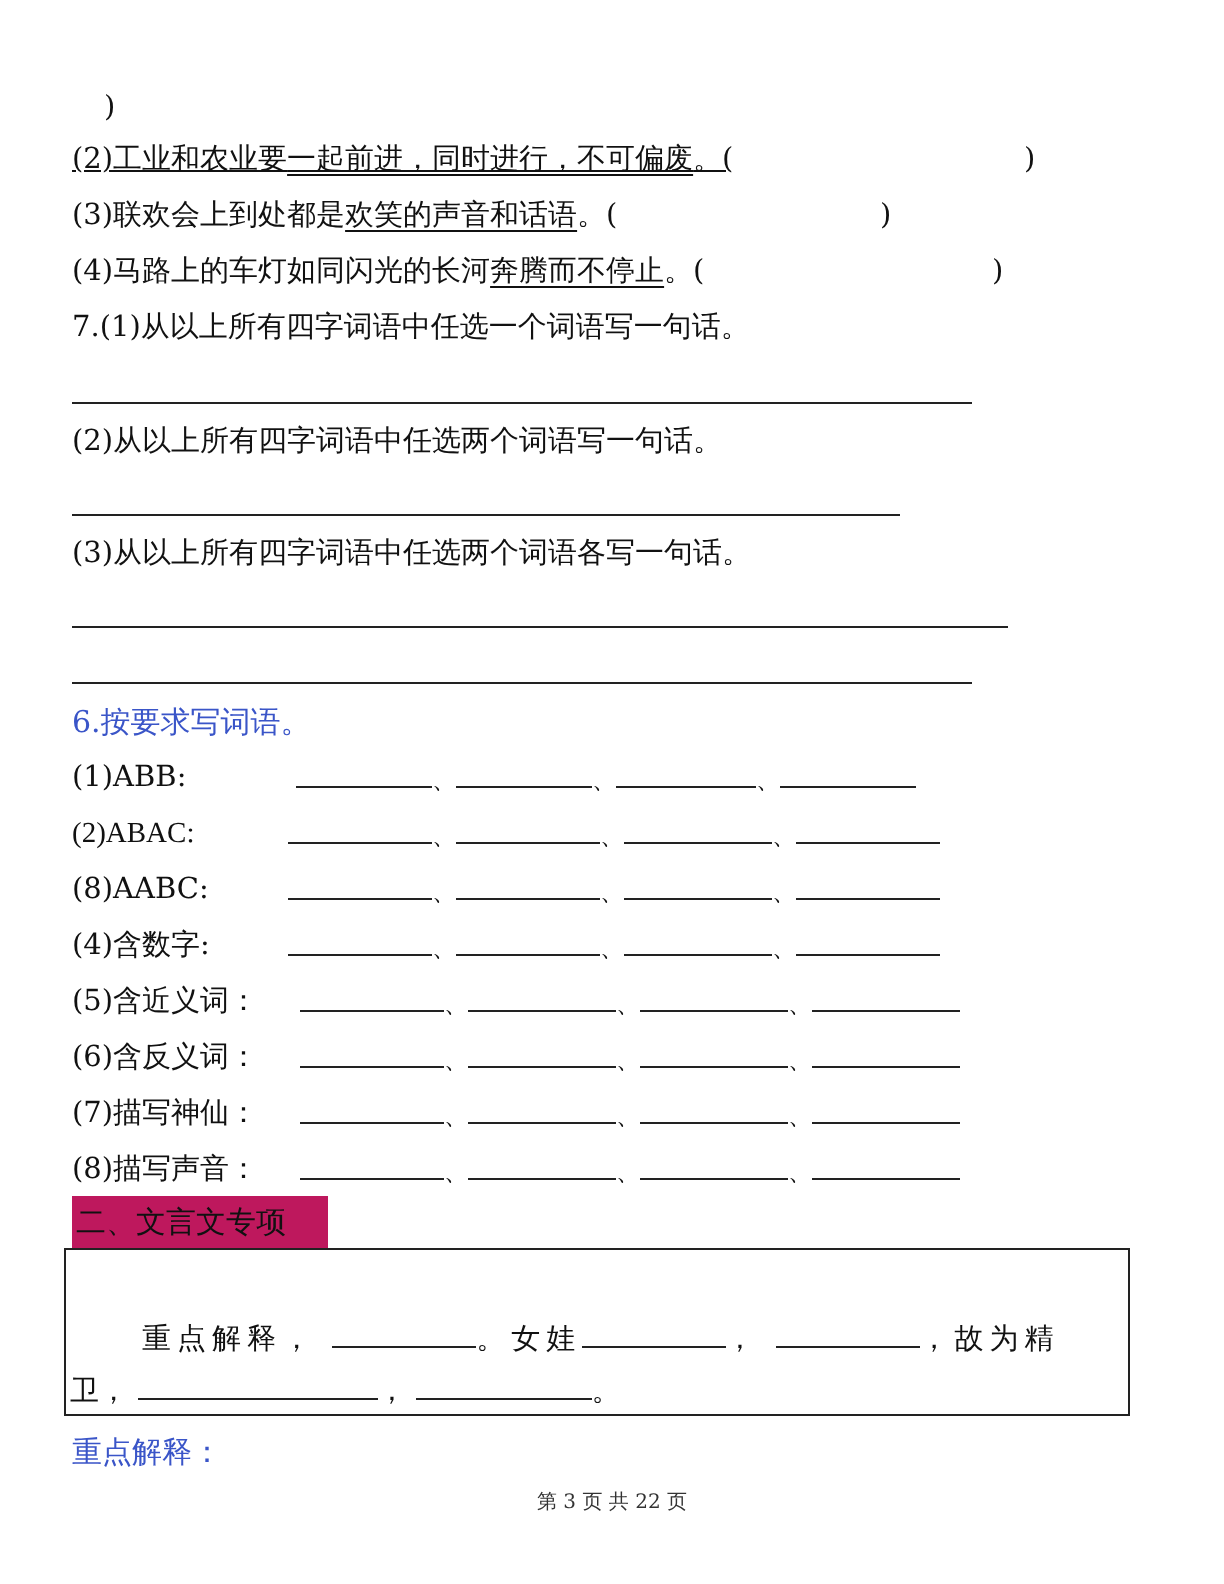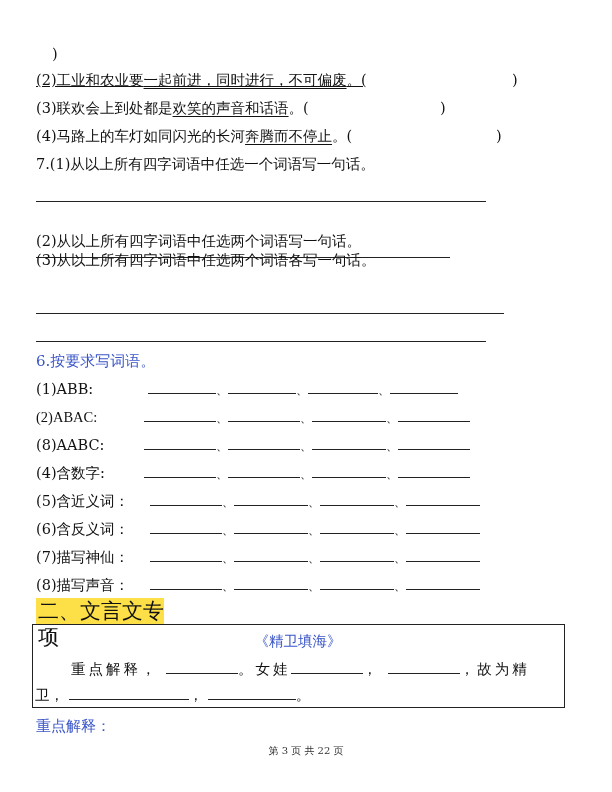--- a/index.html
+++ b/index.html
@@ -50,7 +50,7 @@
 <div class="abs" style="left:36px; top:154px;">7.(1)从以上所有四字词语中任选一个词语写一句话。</div>
 <div class="hline" style="left:36px; top:201px; width:450px;"></div>
 
-<div class="abs" style="left:36px; top:211px;margin-top:20px;">(2)从以上所有四字词语中任选两个词语写一句话。</div>
+<div class="abs" style="left:36px; top:211px;">(2)从以上所有四字词语中任选两个词语写一句话。</div>
 <div class="hline" style="left:36px; top:257px; width:414px;"></div>
 
 <div class="abs" style="left:36px; top:250px;">(3)从以上所有四字词语中任选两个词语各写一句话。</div>

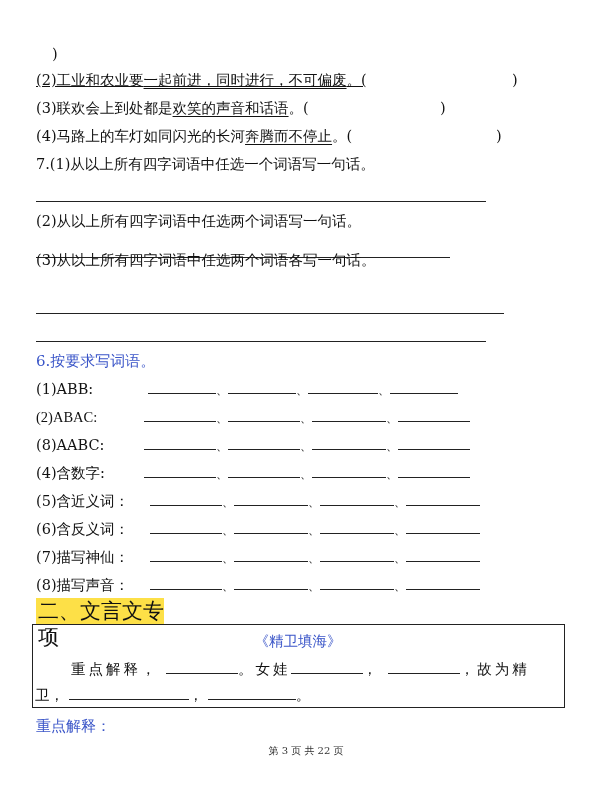--- a/index.html
+++ b/index.html
@@ -53,7 +53,7 @@
 <div class="abs" style="left:36px; top:211px;">(2)从以上所有四字词语中任选两个词语写一句话。</div>
 <div class="hline" style="left:36px; top:257px; width:414px;"></div>
 
-<div class="abs" style="left:36px; top:250px;">(3)从以上所有四字词语中任选两个词语各写一句话。</div>
+<div class="abs" style="left:36px; top:267px;">(3)从以上所有四字词语中任选两个词语各写一句话。</div>
 <div class="hline" style="left:36px; top:313px; width:468px;"></div>
 <div class="hline" style="left:36px; top:341px; width:450px;"></div>
 

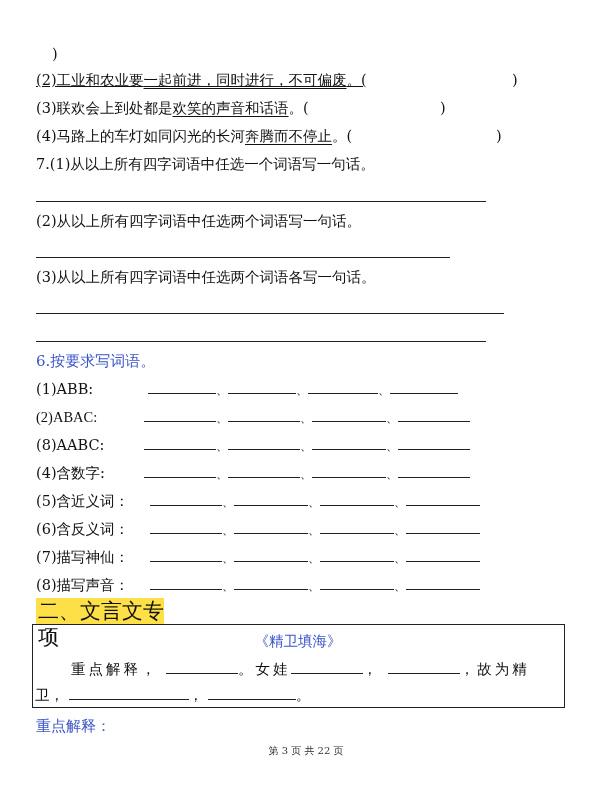--- a/index.html
+++ b/index.html
@@ -19,7 +19,7 @@
   .blanks { position: absolute; top: 0; white-space: nowrap; }
   .section-head {
     position: absolute; left: 36px; top: 598px; height: 26px; width: 126px;
-    background: #fde047; line-height: 26px; font-size: 21px; padding-left: 2px;
+    background: #be185d; line-height: 26px; font-size: 15px; padding-left: 2px;
   }
   .box {
     position: absolute; left: 32px; top: 624px; width: 533px; height: 84px;

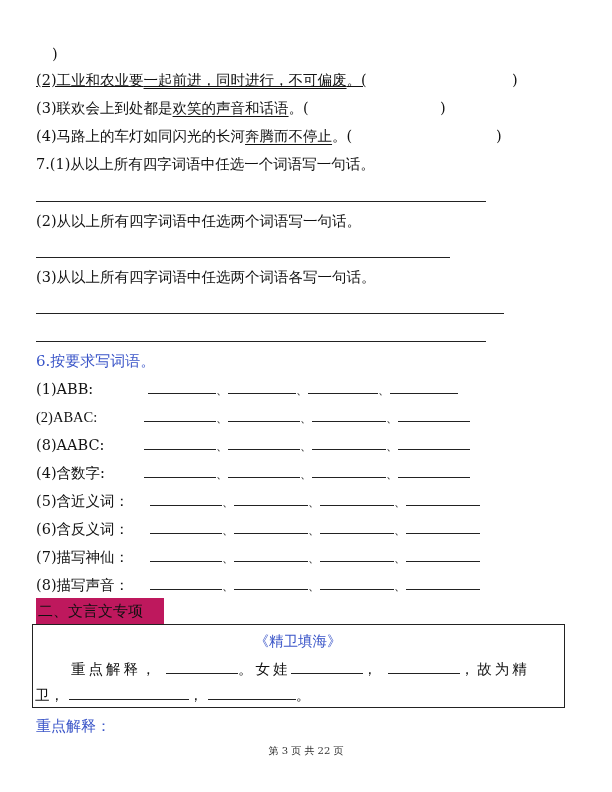--- a/index.html
+++ b/index.html
@@ -118,7 +118,6 @@
 <div class="section-head">二、文言文专项</div>
 
 <div class="box">
-  <div class="abs blue" style="left:0; width:530px; text-align:center; top:6px;">《精卫填海》</div>
   <div class="abs" style="left:38px; top:34px; letter-spacing:3px;">
     <span>重点解释，</span>
     <span class="blank" style="width:72px; letter-spacing:0"></span><span>。女娃</span><span class="blank" style="width:72px; letter-spacing:0"></span><span>，</span>

